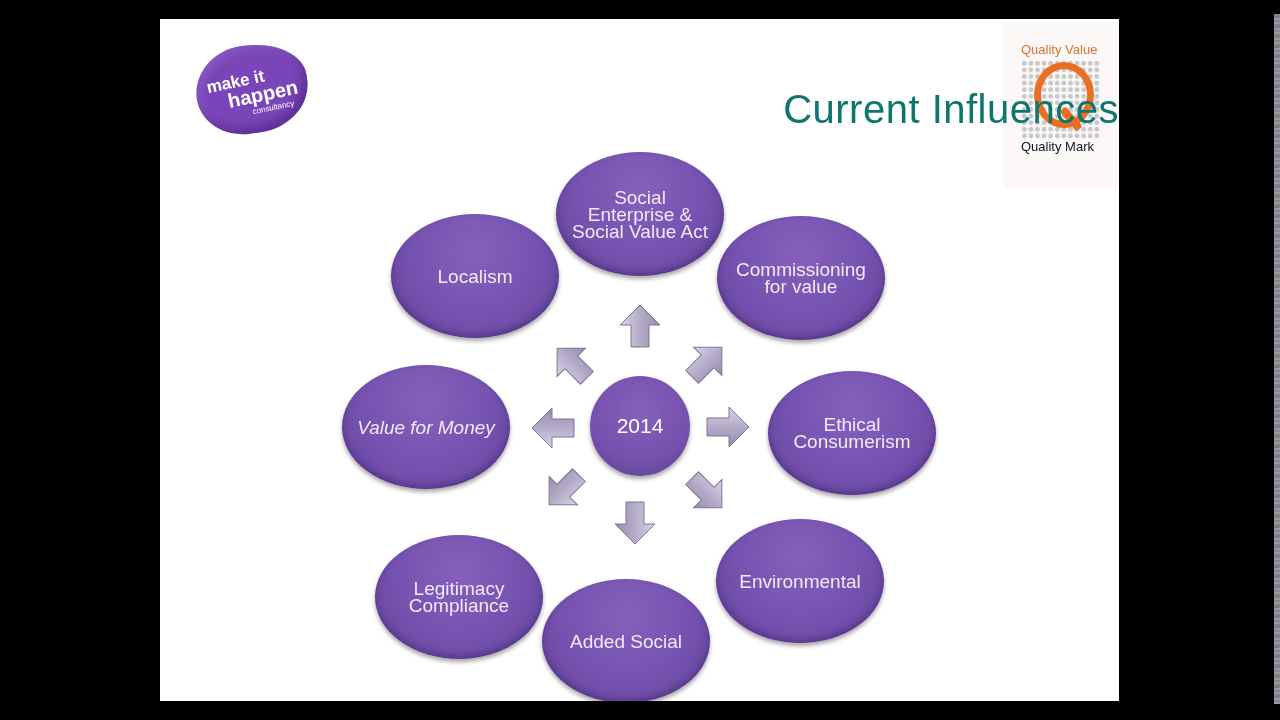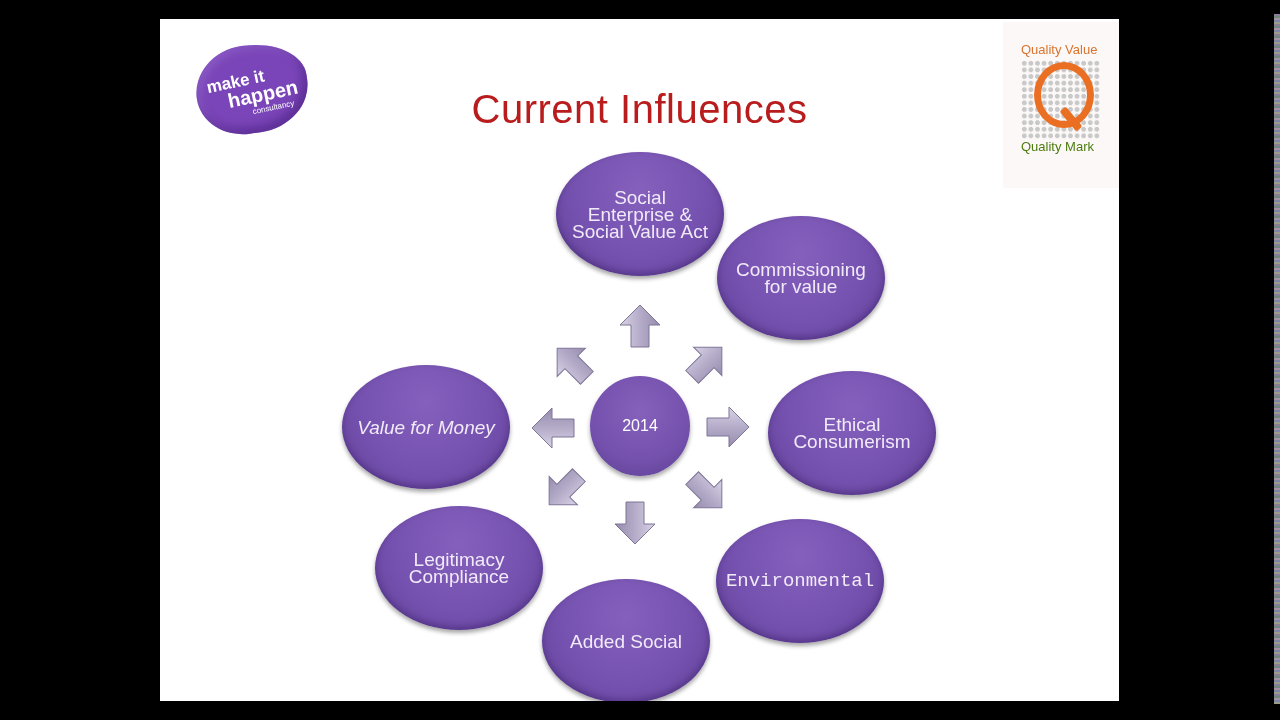--- a/index.html
+++ b/index.html
@@ -21,7 +21,7 @@
   .qm-q { position:absolute; left:31px; top:40px; width:46px; height:52px; border:7px solid #ea6f23; border-radius:50%; }
   .qm-tail { position:absolute; left:64px; top:84px; width:8px; height:26px; background:#ea6f23; transform:rotate(-40deg); border-radius:2px; }
   .qm-bottom { position:absolute; left:18px; top:117px; font-size:13px; color:#4d7c0f; white-space:nowrap;text-align:center; }
-  .title { position:absolute; left:0; width:100%; top:68px; text-align:center; font-size:40px; color:#b91c1c; letter-spacing:0.5px; }
+  .title { position:absolute; left:0; width:100%; top:68px; text-align:right; font-size:40px; color:#0f766e; letter-spacing:0.5px; }
   .ellipse { position:absolute; width:168px; height:124px; border-radius:50%;
     background: radial-gradient(ellipse at 50% 30%, #8560bd 0%, #7652b0 55%, #5d3f95 100%);
     box-shadow: 0 3px 4px rgba(0,0,0,.35), inset 0 -3px 6px rgba(40,15,80,.35);

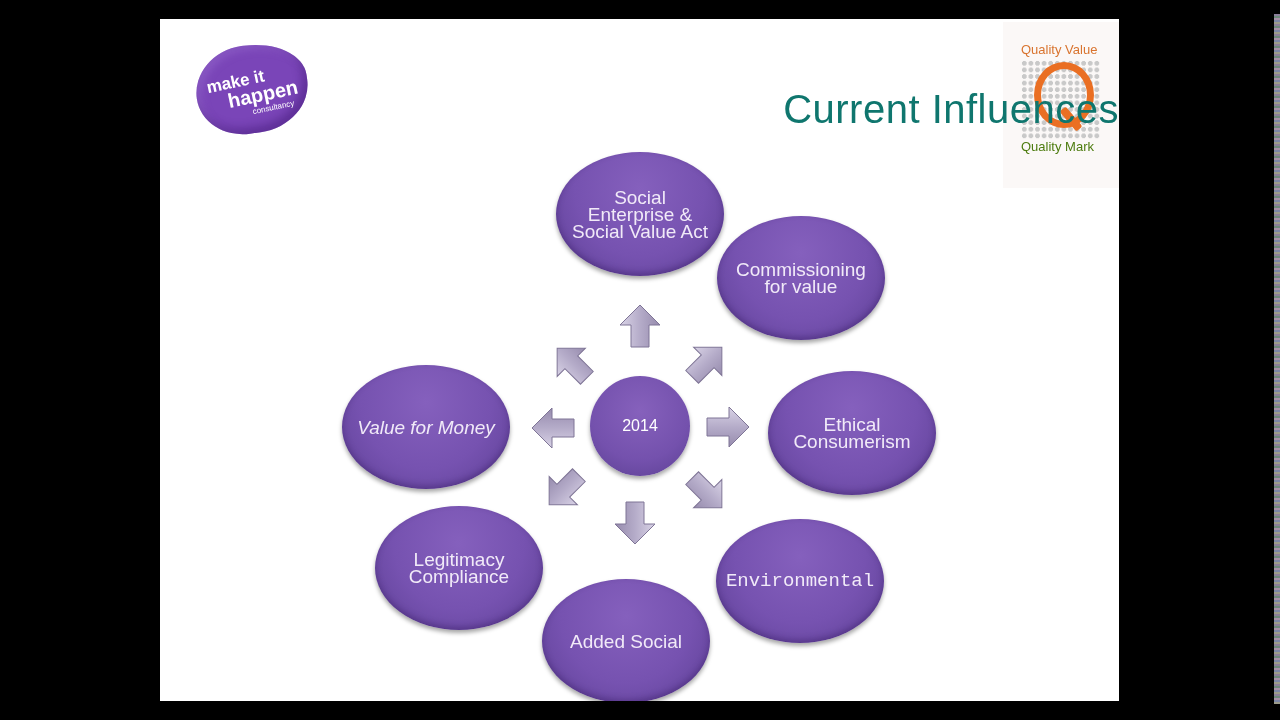--- a/index.html
+++ b/index.html
@@ -20,7 +20,7 @@
     background-image: radial-gradient(circle, #c9c9c9 2.3px, transparent 2.6px); background-size:6.6px 6.6px; }
   .qm-q { position:absolute; left:31px; top:40px; width:46px; height:52px; border:7px solid #ea6f23; border-radius:50%; }
   .qm-tail { position:absolute; left:64px; top:84px; width:8px; height:26px; background:#ea6f23; transform:rotate(-40deg); border-radius:2px; }
-  .qm-bottom { position:absolute; left:18px; top:117px; font-size:13px; color:#4d7c0f; white-space:nowrap;text-align:center; }
+  .qm-bottom { position:absolute; left:18px; top:117px; font-size:13px; color:#0f172a; white-space:nowrap;text-align:center; }
   .title { position:absolute; left:0; width:100%; top:68px; text-align:right; font-size:40px; color:#0f766e; letter-spacing:0.5px; }
   .ellipse { position:absolute; width:168px; height:124px; border-radius:50%;
     background: radial-gradient(ellipse at 50% 30%, #8560bd 0%, #7652b0 55%, #5d3f95 100%);

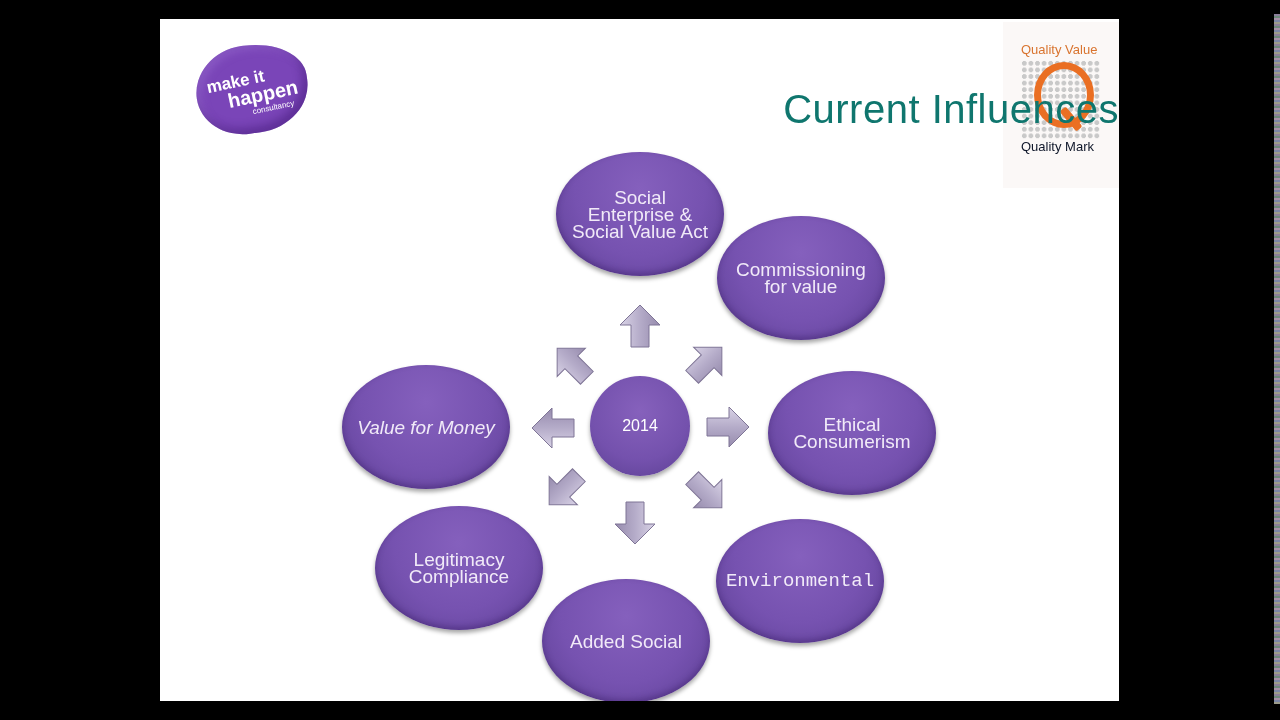--- a/index.html
+++ b/index.html
@@ -83,6 +83,9 @@
   <div class="ellipse" style="left:182px;top:346px;font-style:italic;">
     <span>Value for Money</span>
     </div>
+  <div class="ellipse" style="left:231px;top:195px;">
+    <span>Localism</span>
+    </div>
 
   <div class="center">
     <span>2014</span>

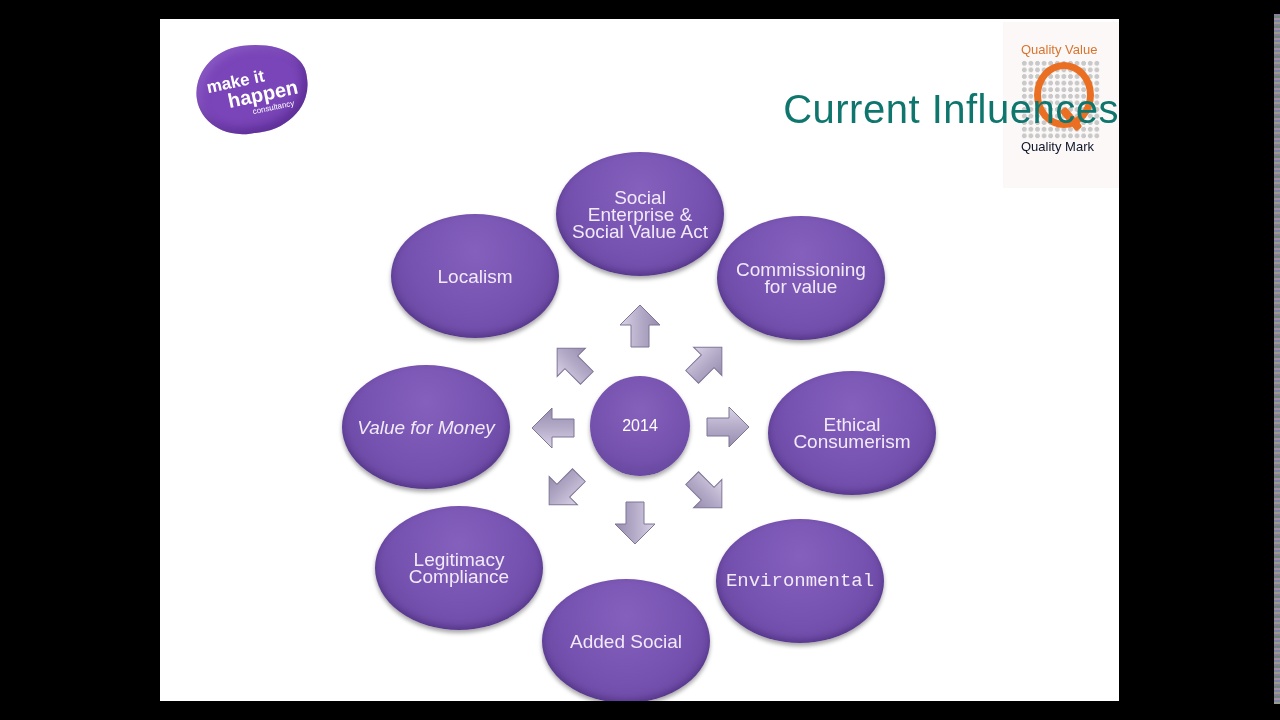--- a/index.html
+++ b/index.html
@@ -30,7 +30,7 @@
   .center { position:absolute; left:430px; top:357px; width:100px; height:100px; border-radius:50%;
     background: radial-gradient(circle at 50% 35%, #8661bc 0%, #7451ad 60%, #5b3f92 100%);
     box-shadow:0 3px 4px rgba(0,0,0,.35); display:flex; align-items:center; justify-content:center; }
-  .center span { color:#fff; font-size:16px; }
+  .center span { color:#fff; font-size:21px; }
   .arrow { position:absolute; width:46px; height:46px; }
 </style>
 </head>

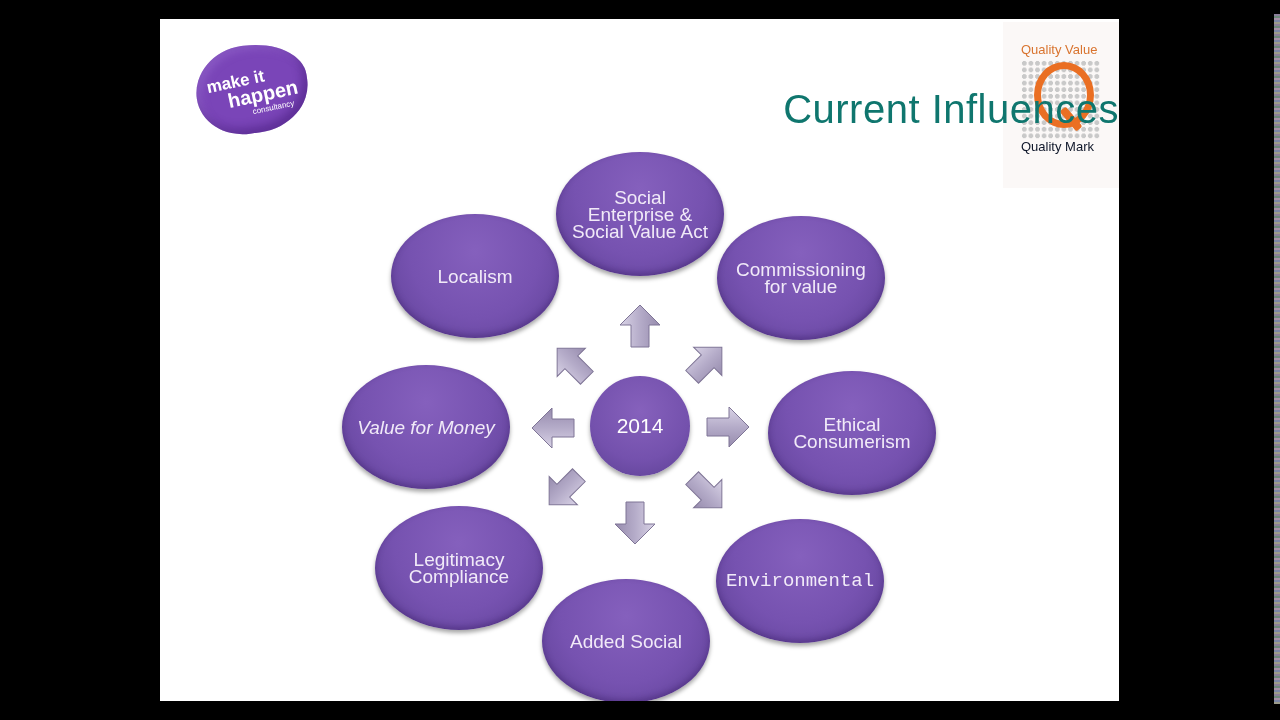--- a/index.html
+++ b/index.html
@@ -76,7 +76,7 @@
   <div class="ellipse" style="left:382px;top:560px;">
     <span>Added Social</span>
     </div>
-  <div class="ellipse" style="left:215px;top:487px;">
+  <div class="ellipse" style="left:215px;top:516px;">
     <span>Legitimacy
 Compliance</span>
     </div>

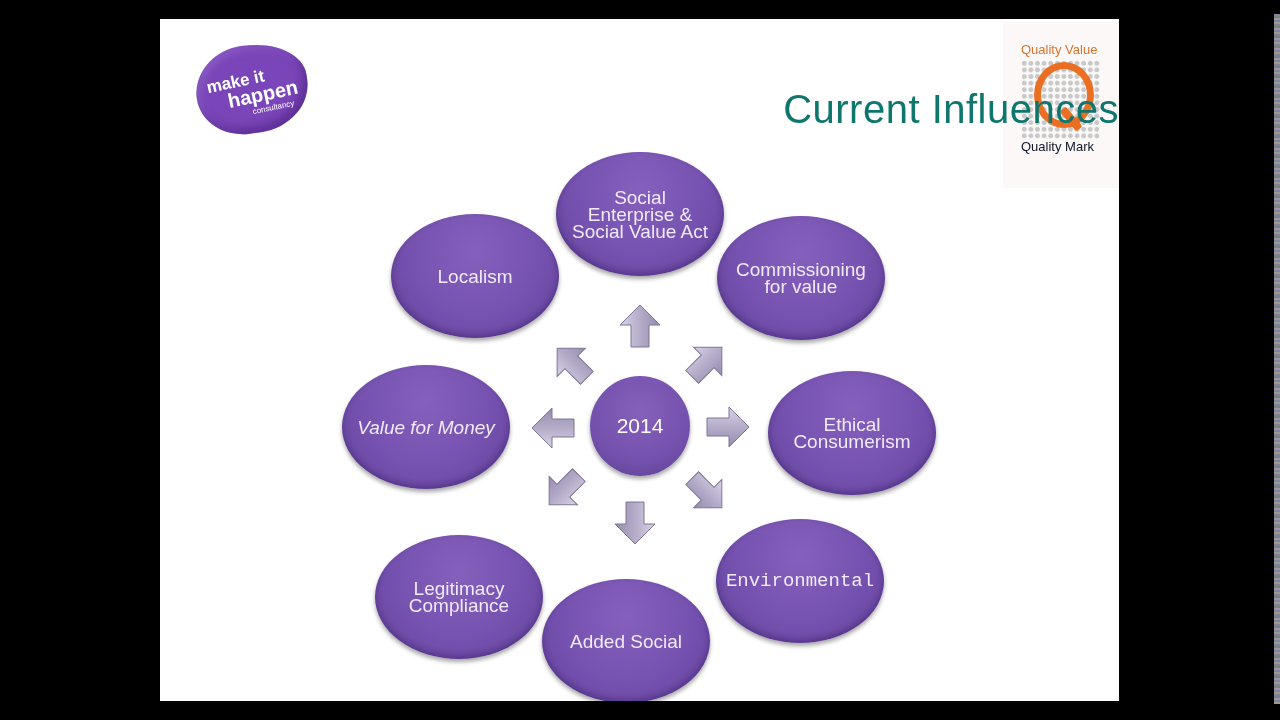--- a/index.html
+++ b/index.html
@@ -70,7 +70,7 @@
     <span>Ethical
 Consumerism</span>
     </div>
-  <div class="ellipse" style="left:556px;top:500px;font-family:Liberation Mono, monospace;">
+  <div class="ellipse" style="left:556px;top:500px;">
     <span>Environmental</span>
     </div>
   <div class="ellipse" style="left:382px;top:560px;">

